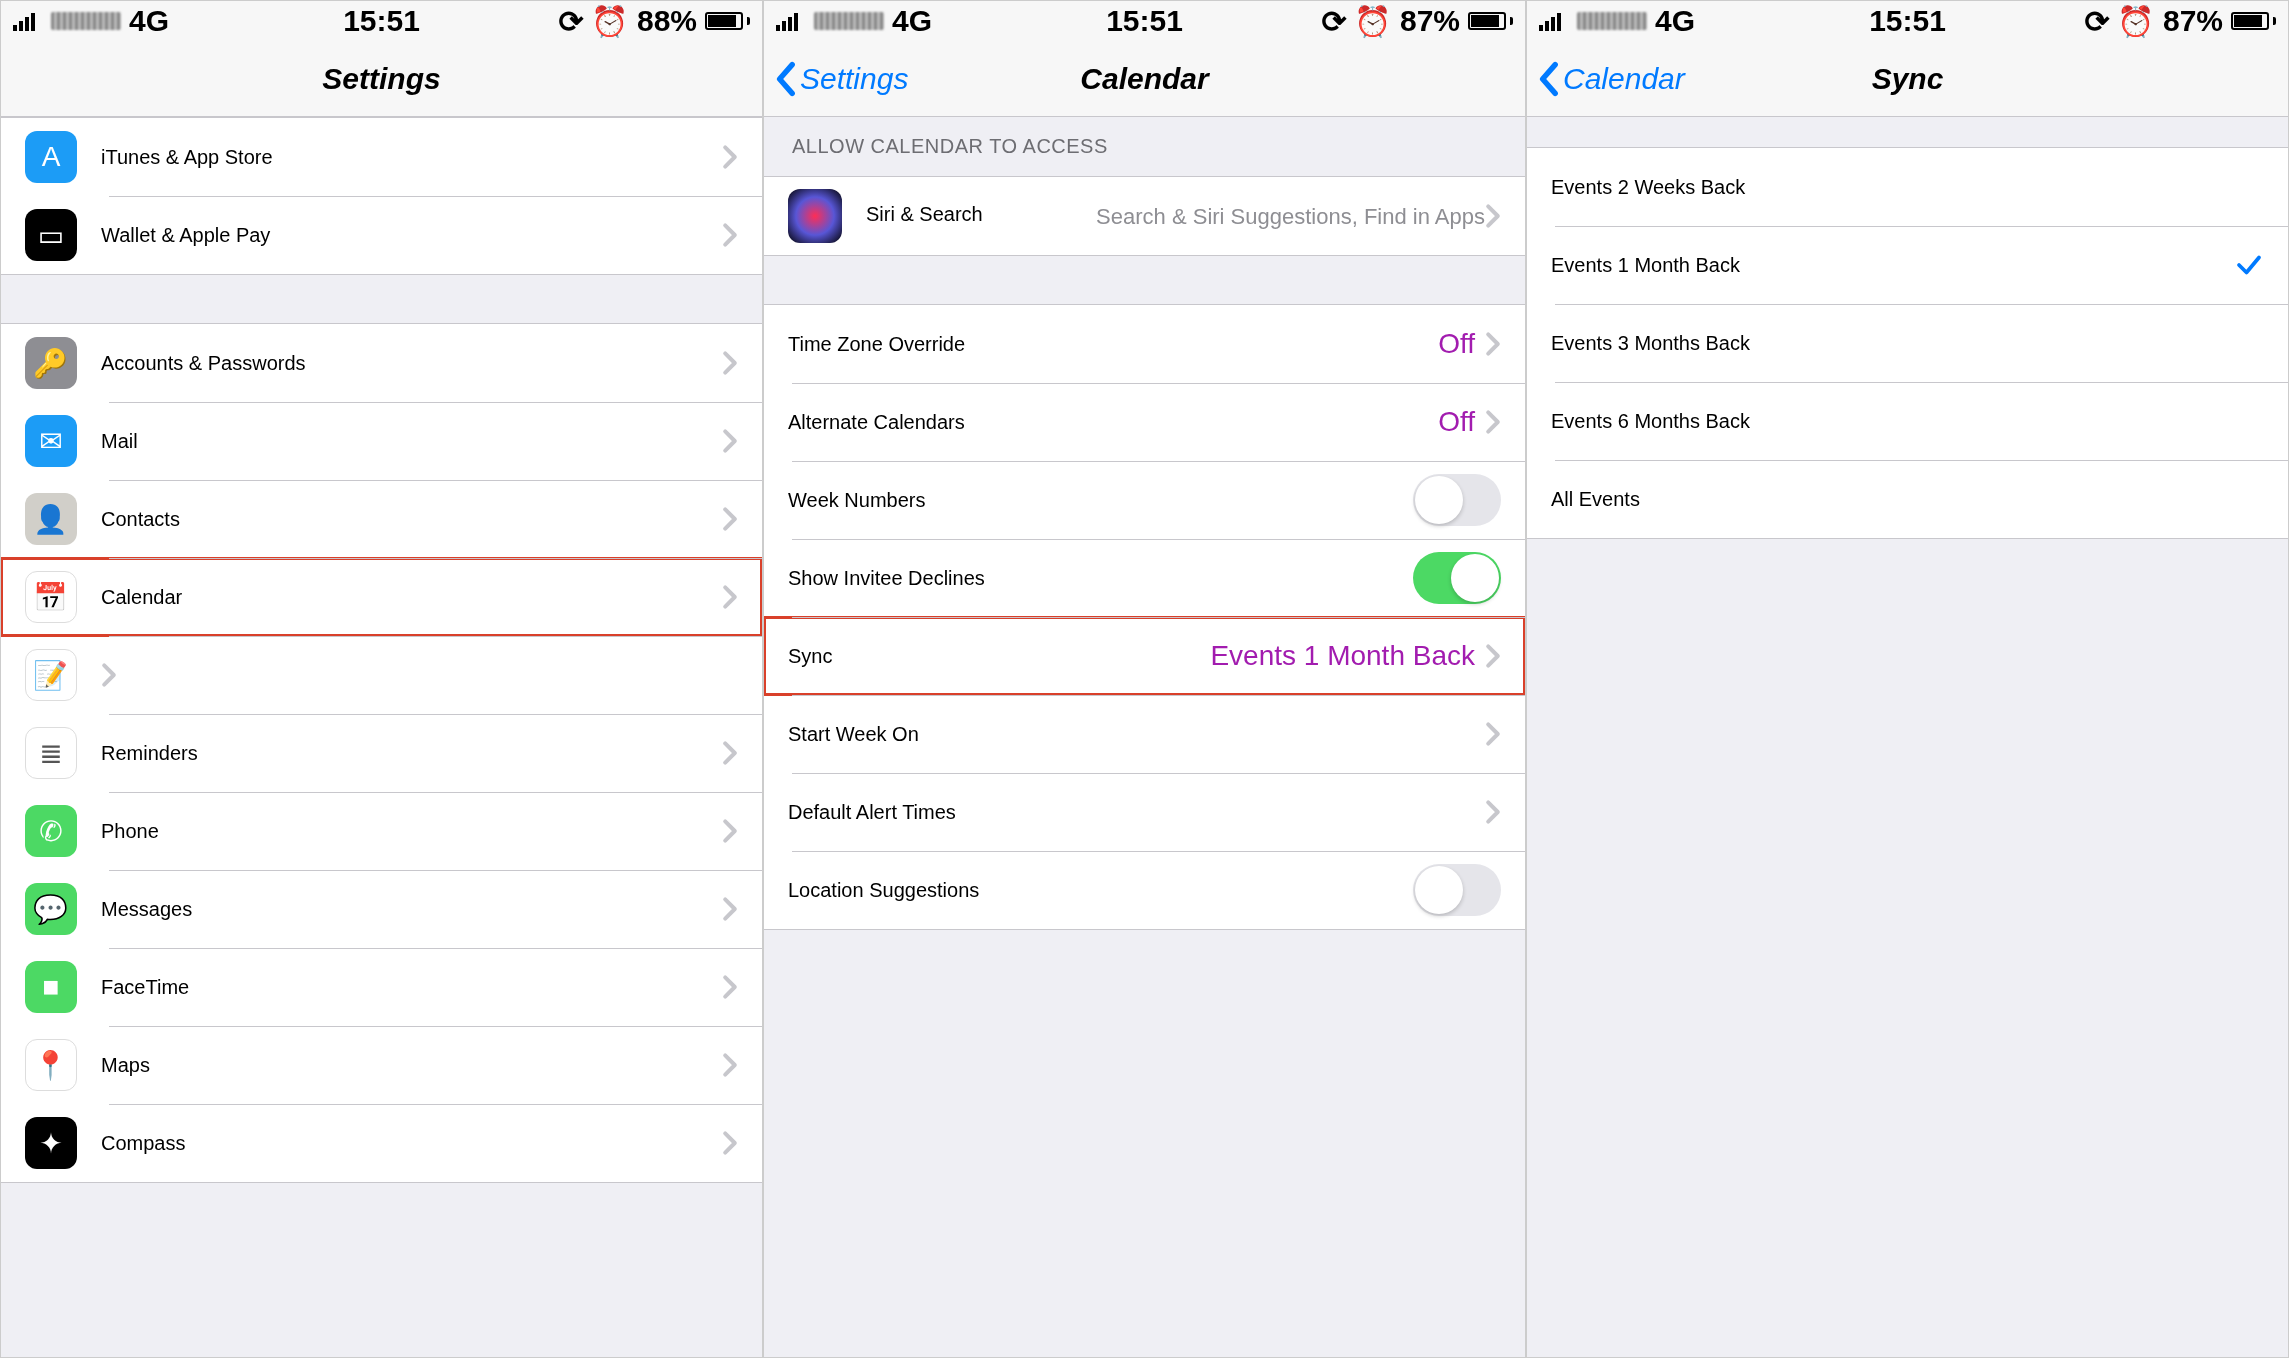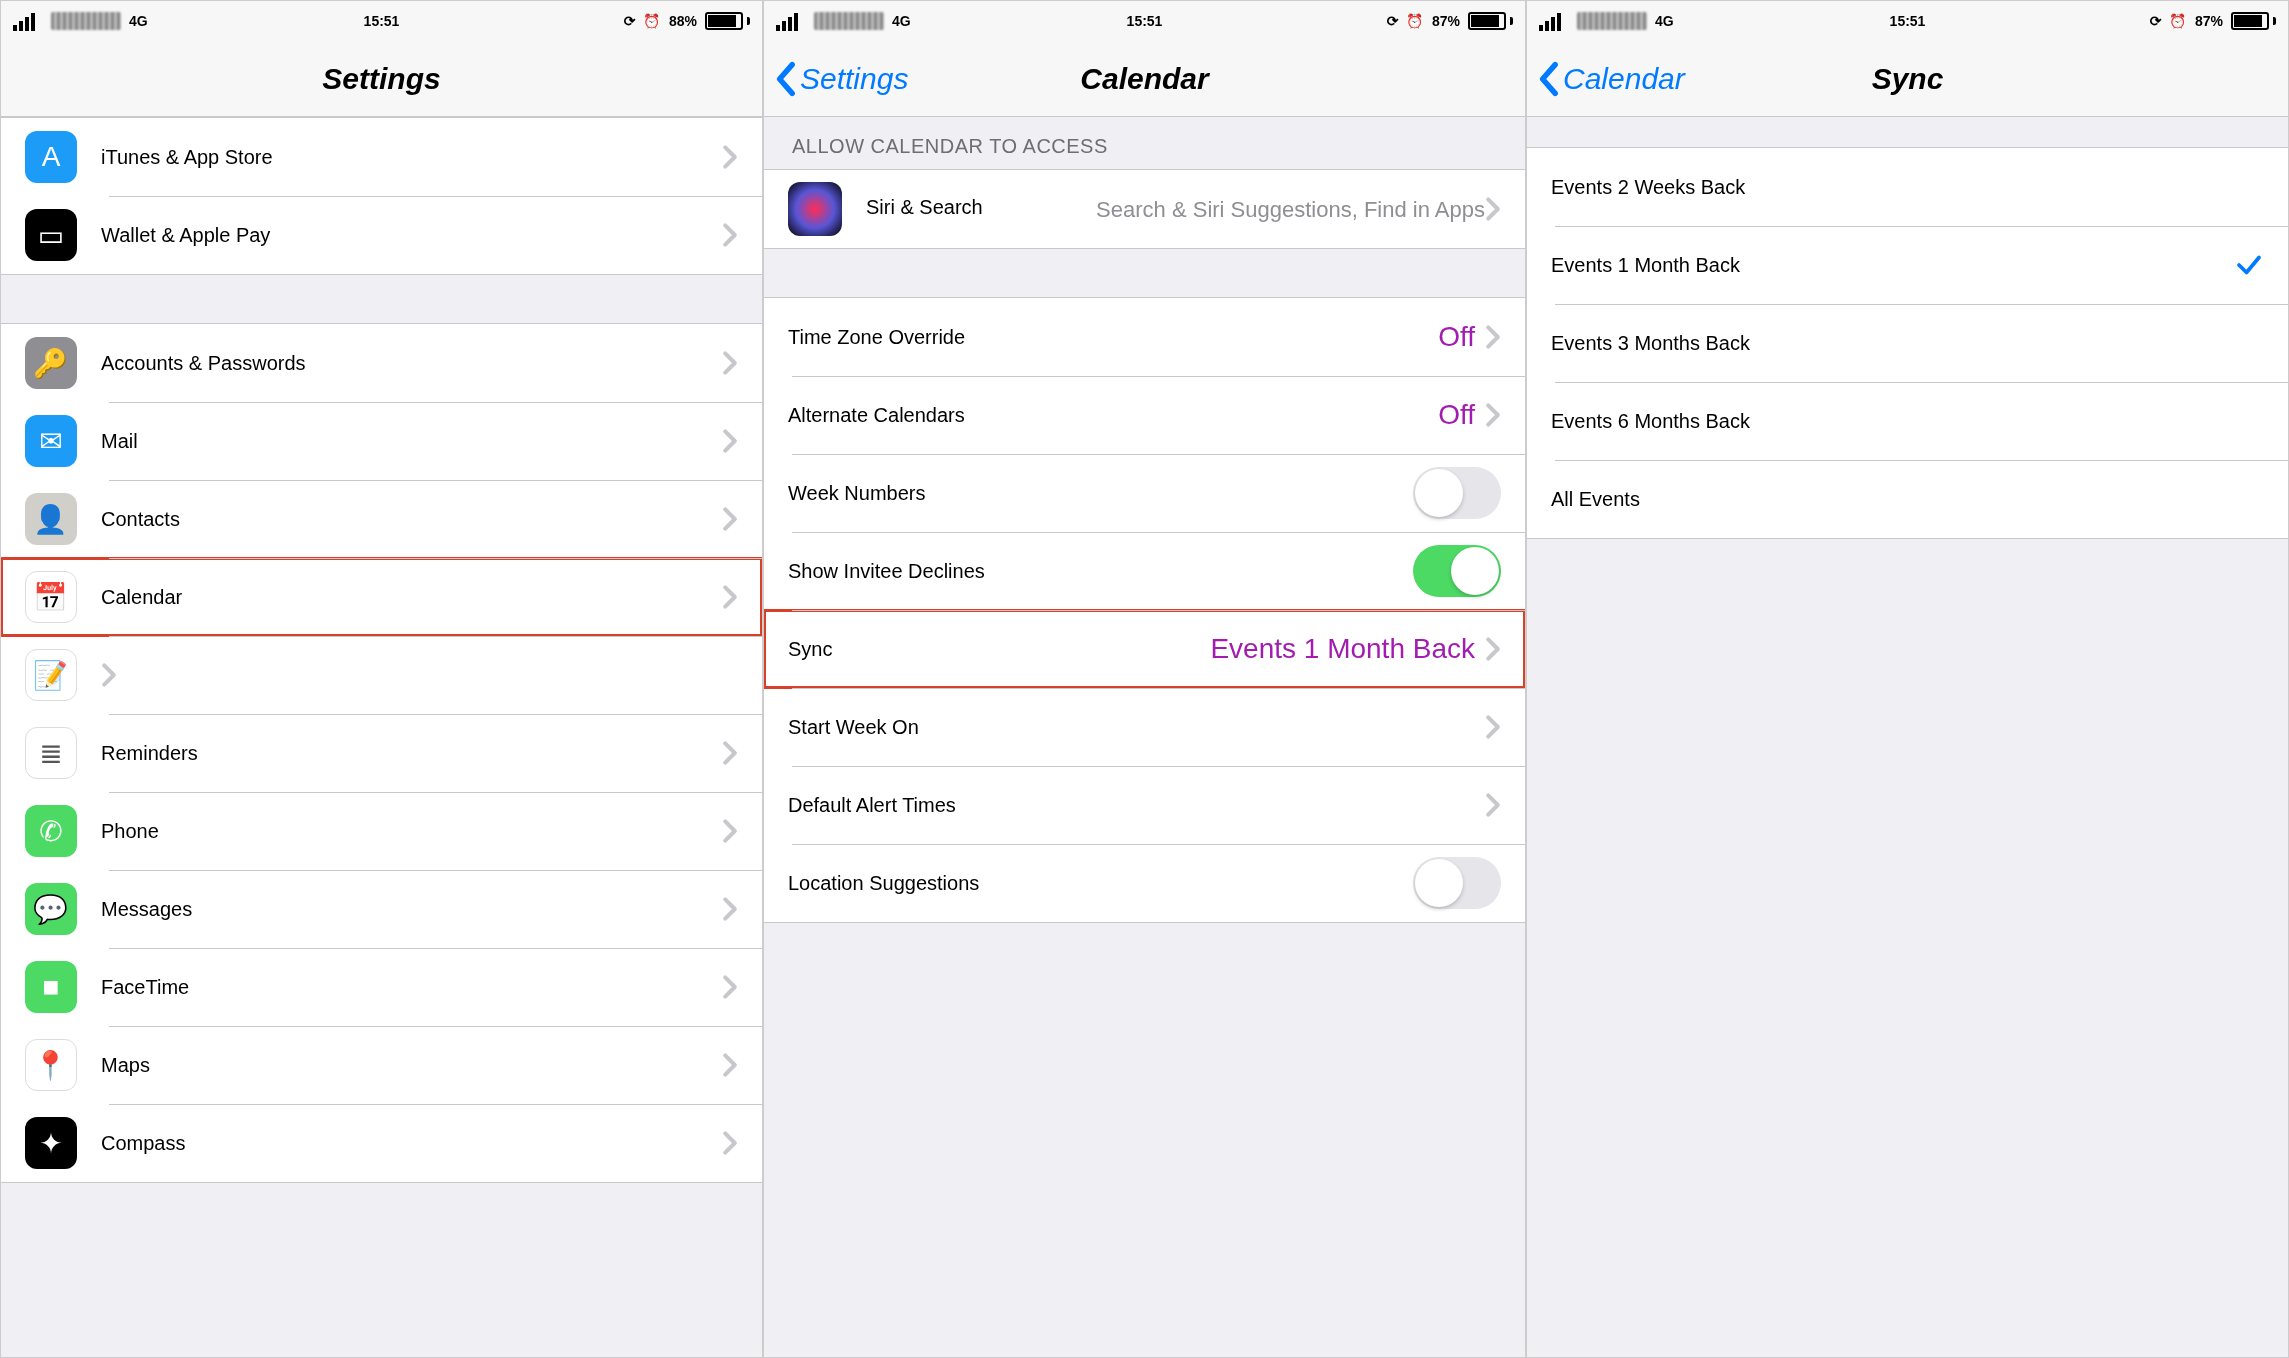--- a/index.html
+++ b/index.html
@@ -5,7 +5,7 @@
 * { margin:0; padding:0; box-sizing:border-box; font-family: -apple-system, "Helvetica Neue", Helvetica, Arial, sans-serif; }
 body { background:#fff; display:flex; width:2289px; height:1358px; }
 .screen { width:763px; height:1358px; border:1px solid #ccc; background:#efeff4; display:flex; flex-direction:column; overflow:hidden; }
-.statusbar { height:40px; display:flex; align-items:center; justify-content:space-between; padding:16px 12px; background:#f7f7f7; font-size:14px; font-weight:600; }
+.statusbar { height:40px; display:flex; align-items:center; justify-content:space-between; padding:16px 12px; background:#f7f7f7; font-size:30px; font-weight:600; }
 .sb-left, .sb-right { display:flex; align-items:center; gap:8px; }
 .sb-center { position:absolute; left:50%; transform:translateX(-50%); }
 .statusbar { position:relative; }

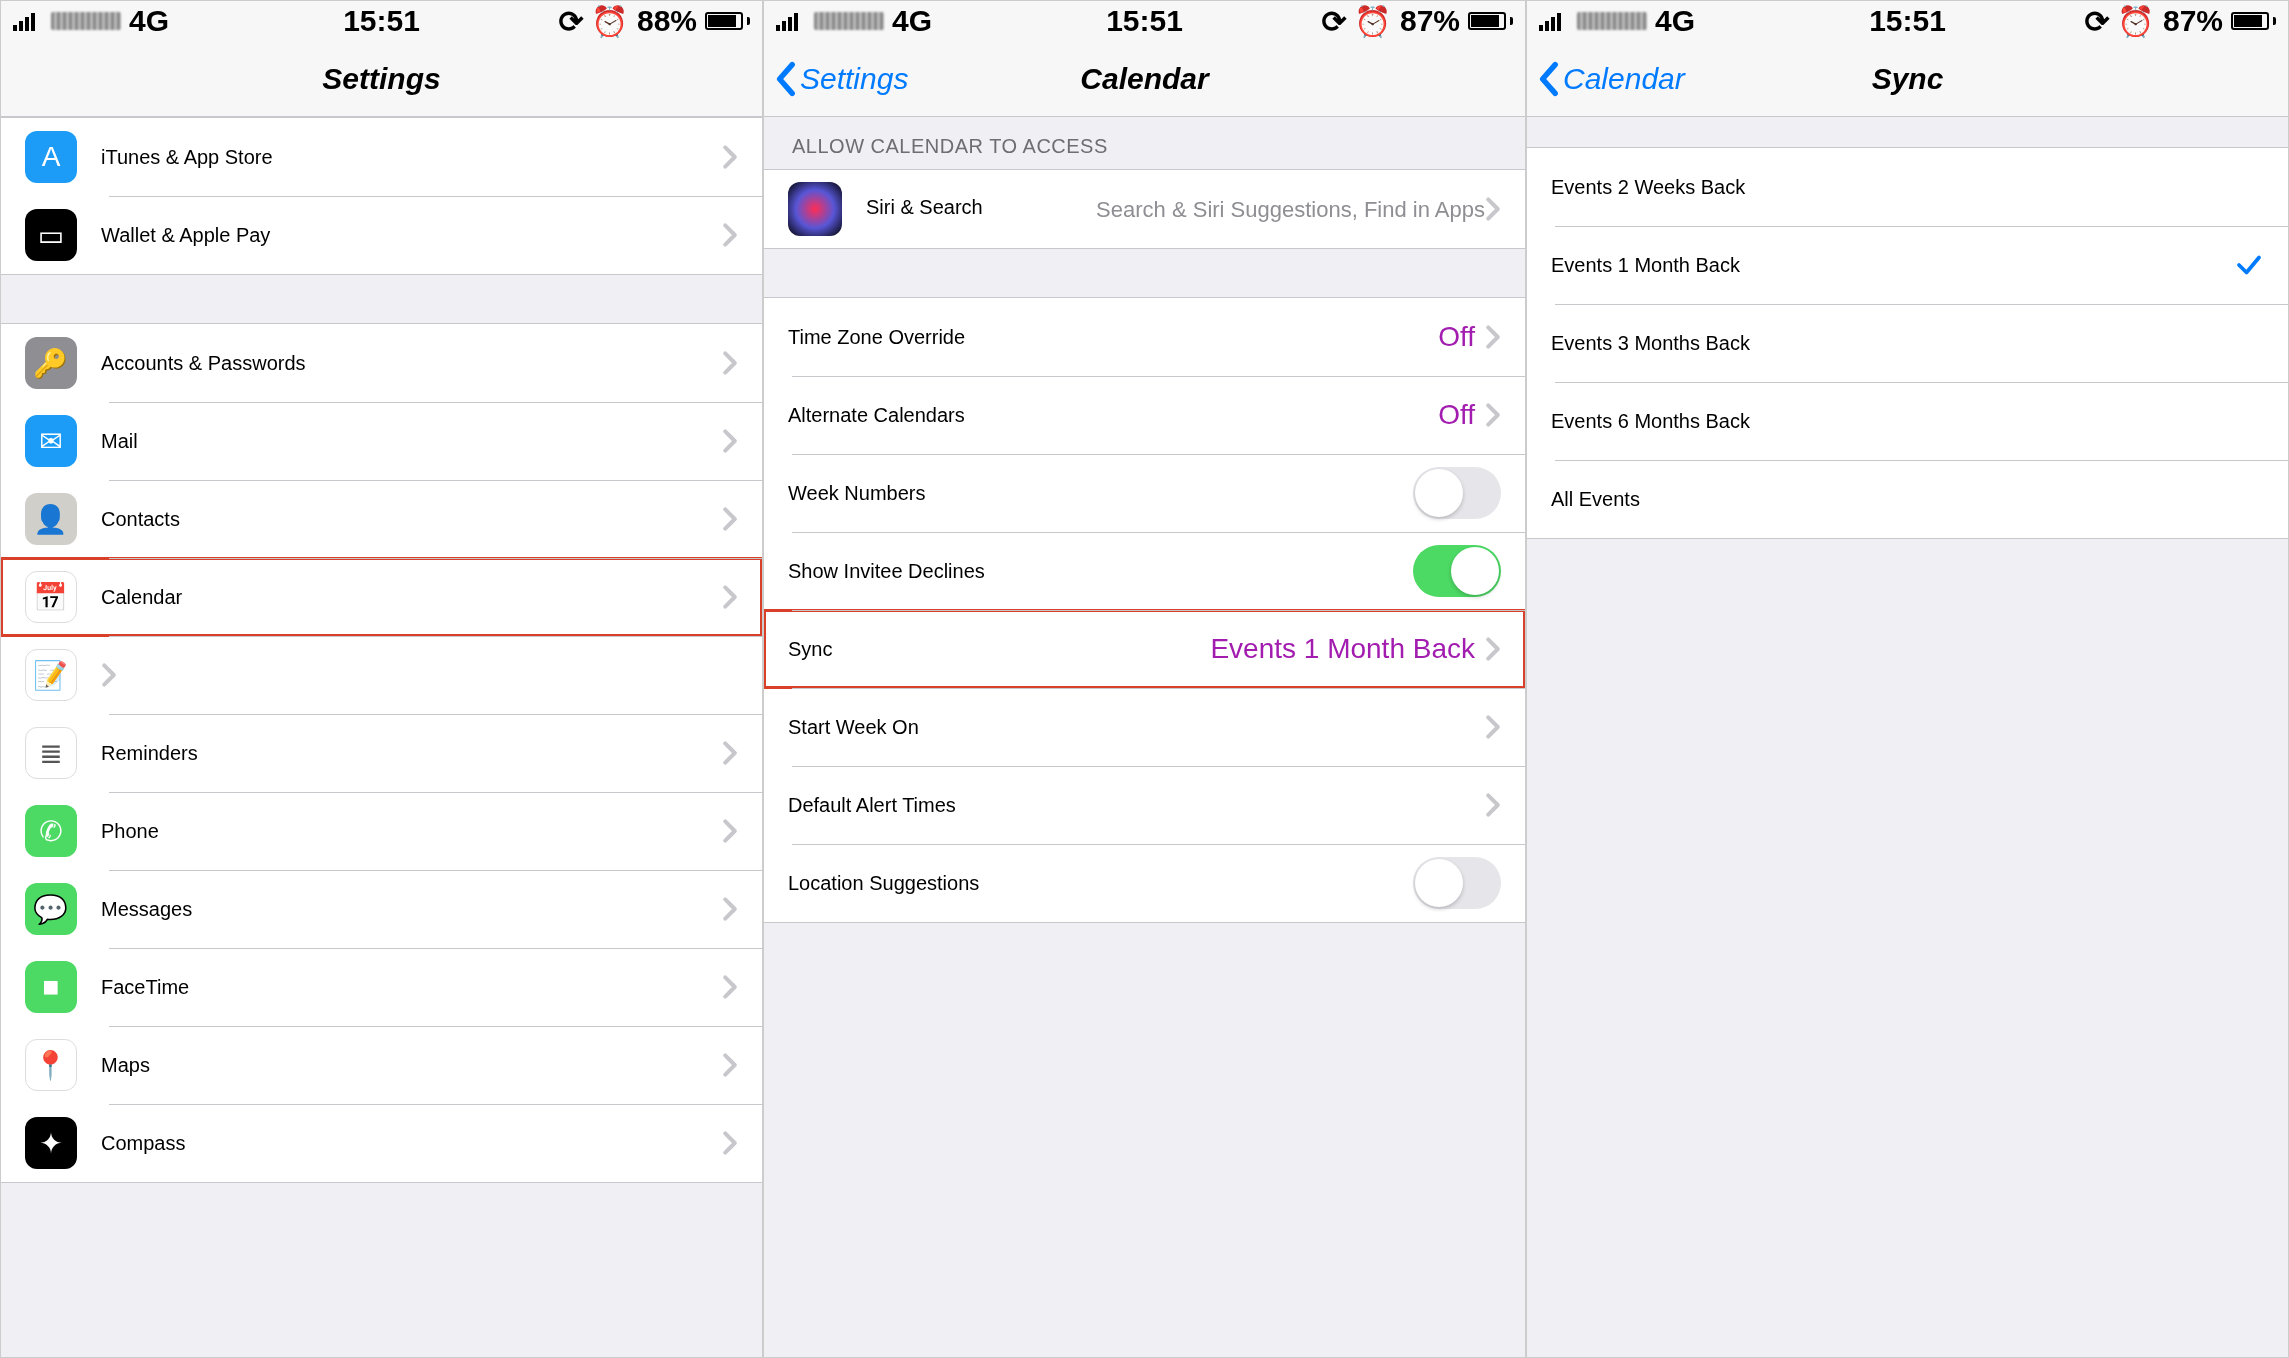--- a/index.html
+++ b/index.html
@@ -18,7 +18,7 @@
 .group + .group, .spacer + .group { margin-top:0; }
 .spacer { height:48px; }
 .spacer-sm { height:30px; }
-.section-header { font-size:20px; color:#6d6d72; padding:18px 28px 11px; text-transform:uppercase; letter-spacing:0.5px; }
+.section-header { font-size:20px; color:#6d6d72; padding:18px 28px 18px; text-transform:uppercase; letter-spacing:0.5px; }
 .row { display:flex; align-items:center; min-height:78px; padding:0 24px; position:relative; }
 .row + .row::before { content:""; position:absolute; left:108px; right:0; top:0; height:1px; background:#c8c7cc; }
 .row.no-icon + .row.no-icon::before,

